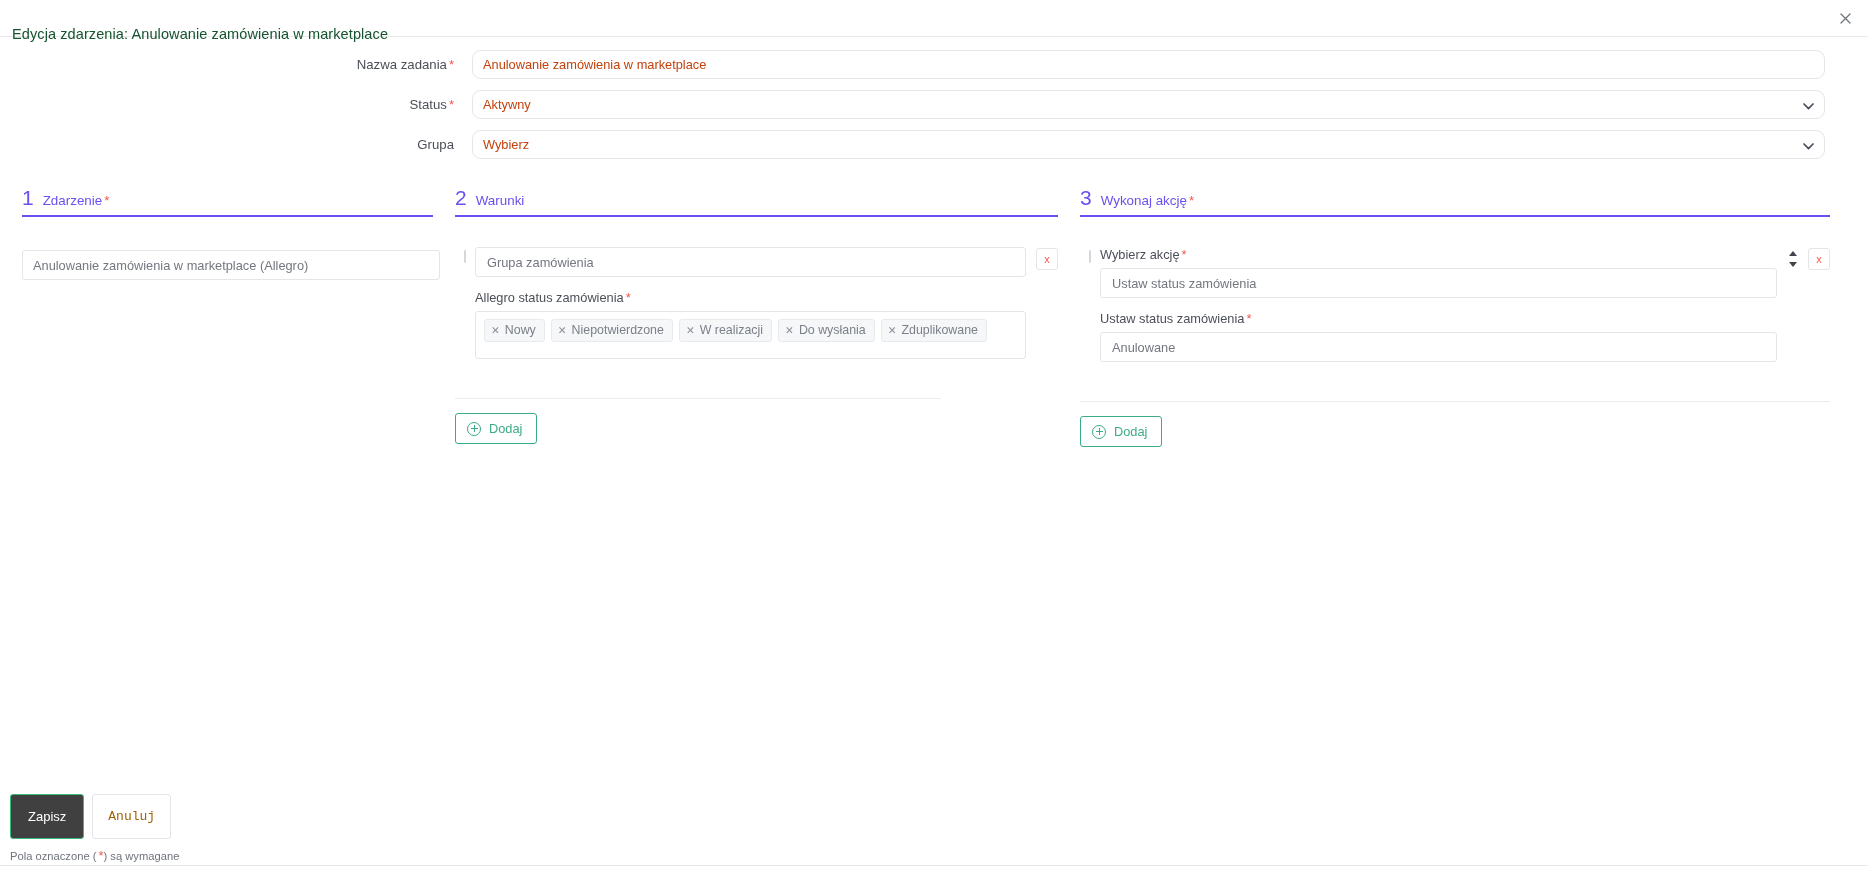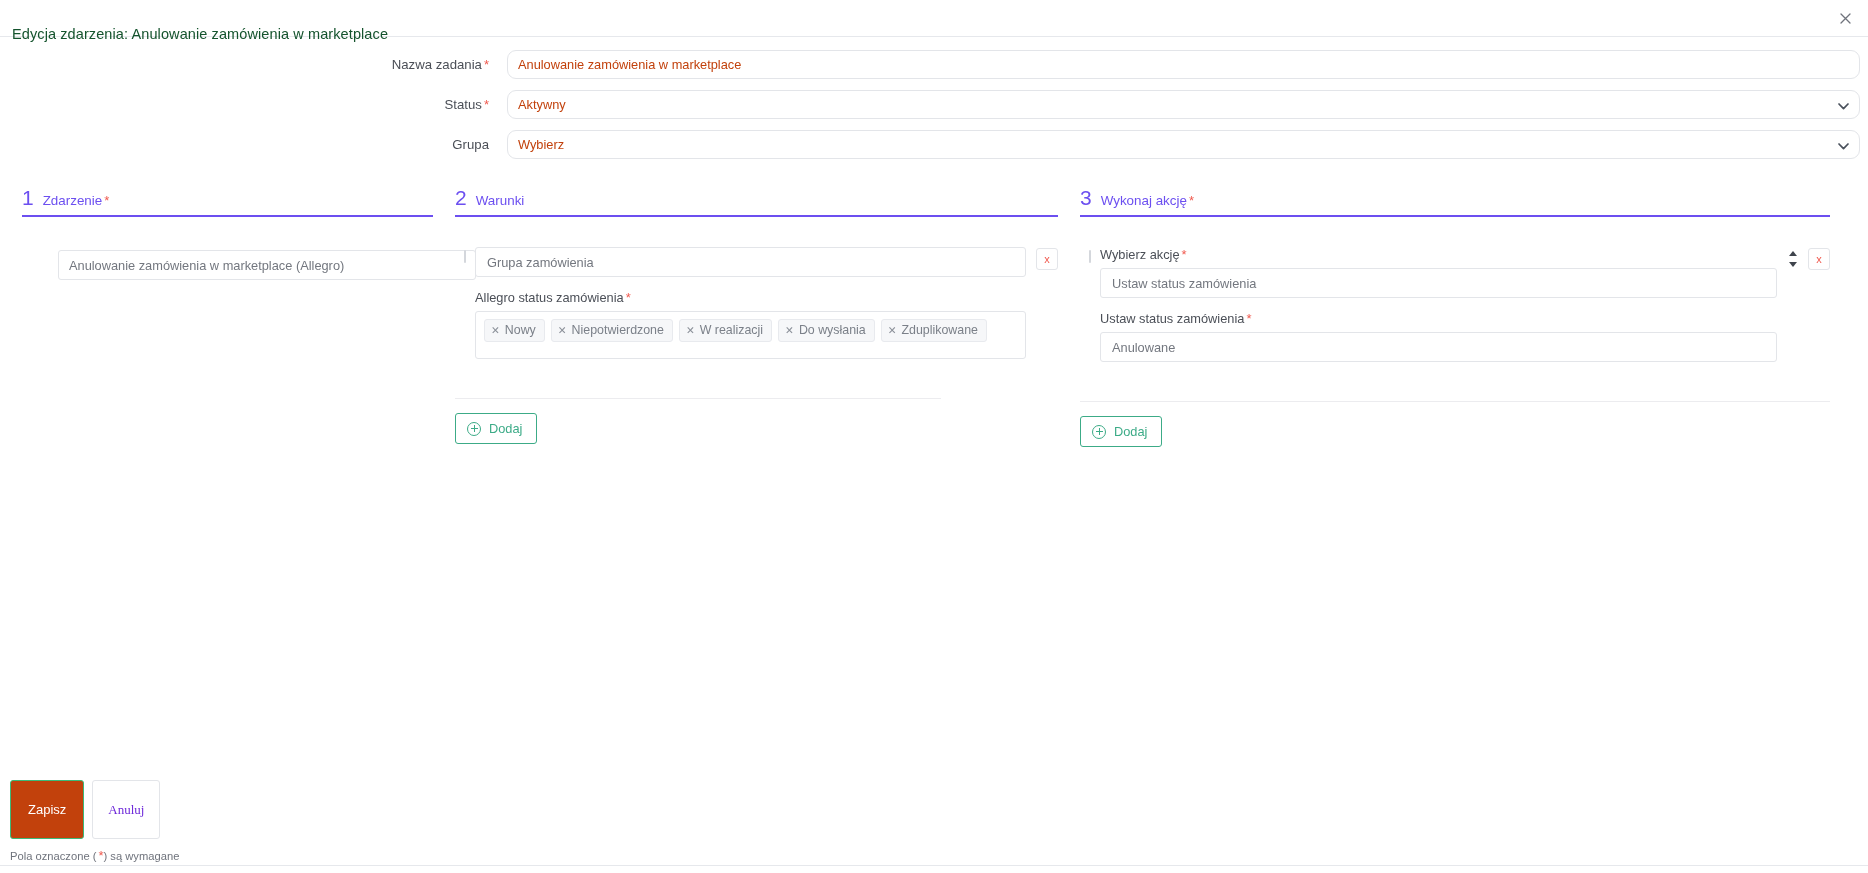--- a/index.html
+++ b/index.html
@@ -46,7 +46,6 @@
     display: flex;
     align-items: center;
     margin-bottom: 11px;
-    padding-left: 35px;
   }
   .form-label {
     width: 472px;

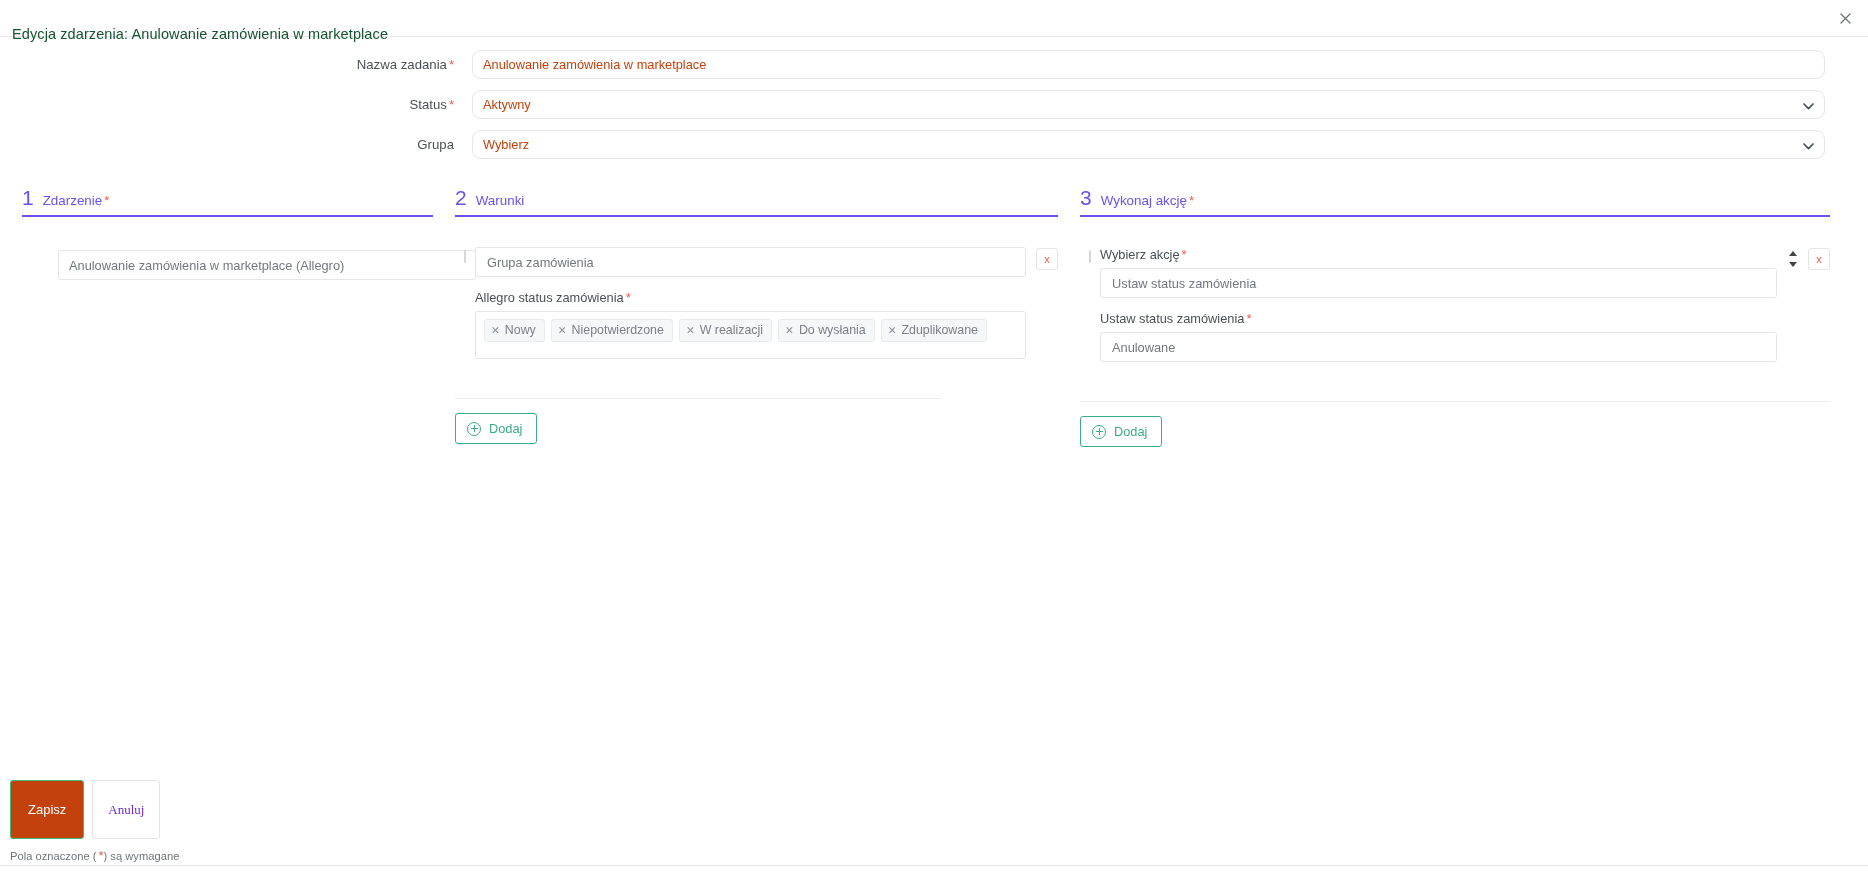--- a/index.html
+++ b/index.html
@@ -126,7 +126,6 @@
     font-size: 12.8px;
     color: #73777f;
     background: #fff;
-    margin-left: 36px;
   }
 
   

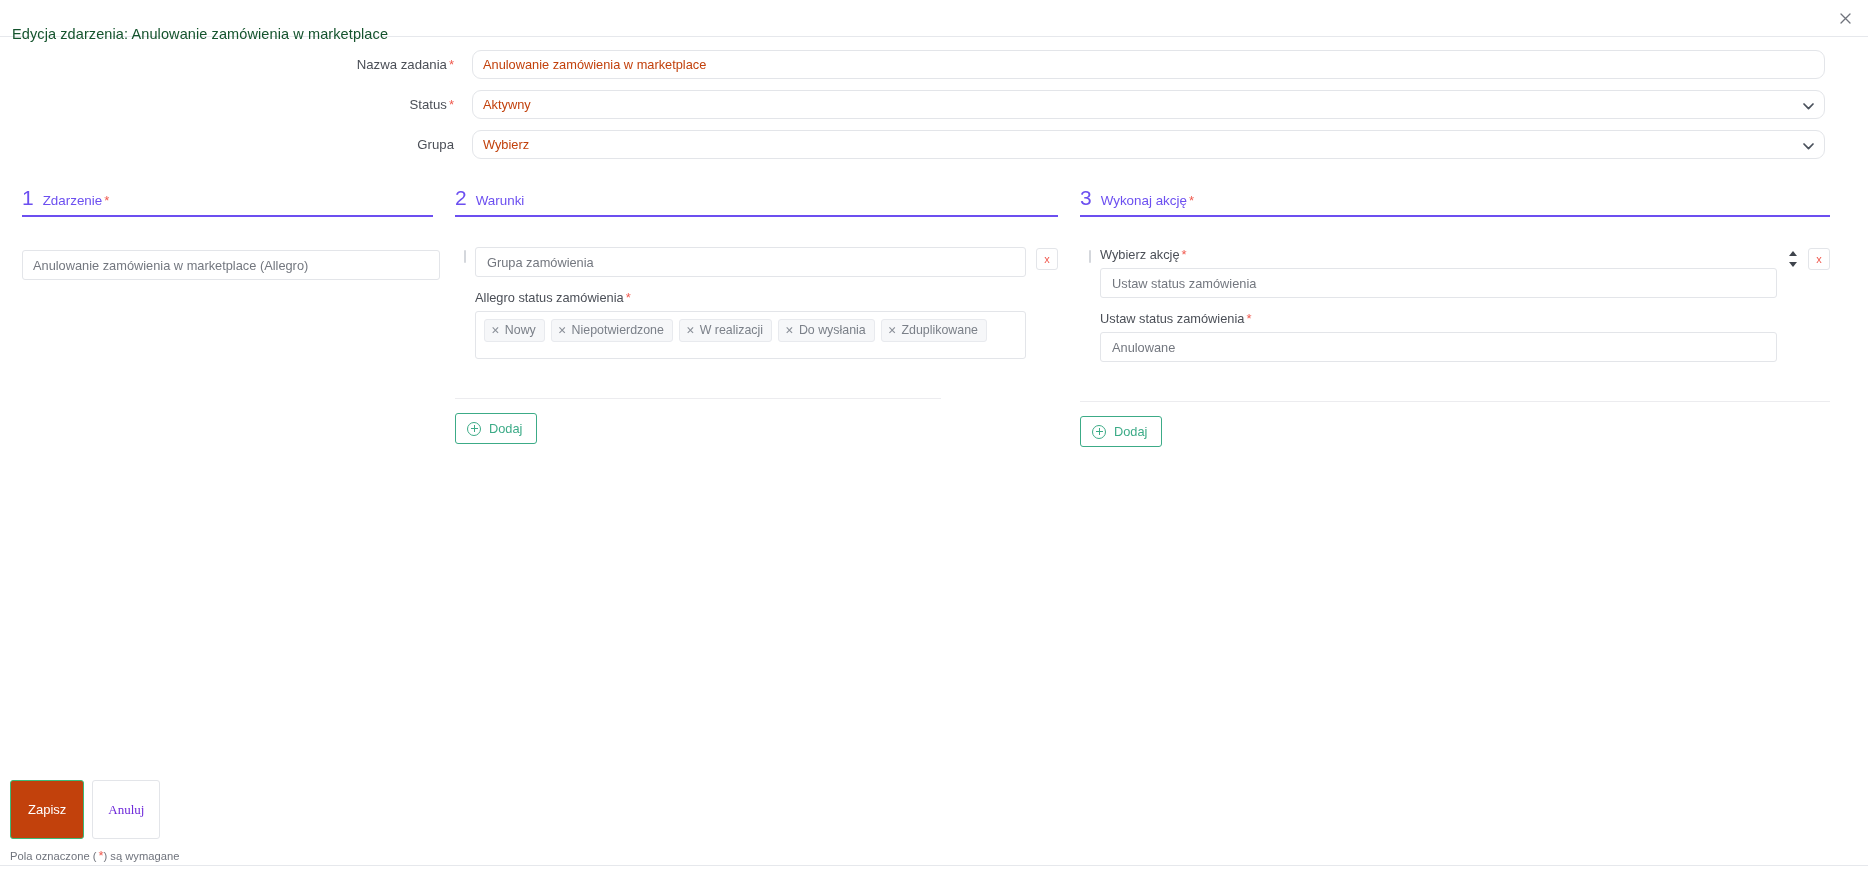--- a/index.html
+++ b/index.html
@@ -281,12 +281,12 @@
   }
   .footer-btns { display: flex; gap: 8px; }
   .btn-save {
-    background: #c2410c;
+    background: #404040;
     color: #fff;
     border: 1px solid #3cba79;
     border-radius: 3px;
     font-size: 13px;
-    padding: 21px 17px;
+    padding: 14px 17px;
     cursor: pointer;
     font-family: "Liberation Sans", sans-serif;
   }

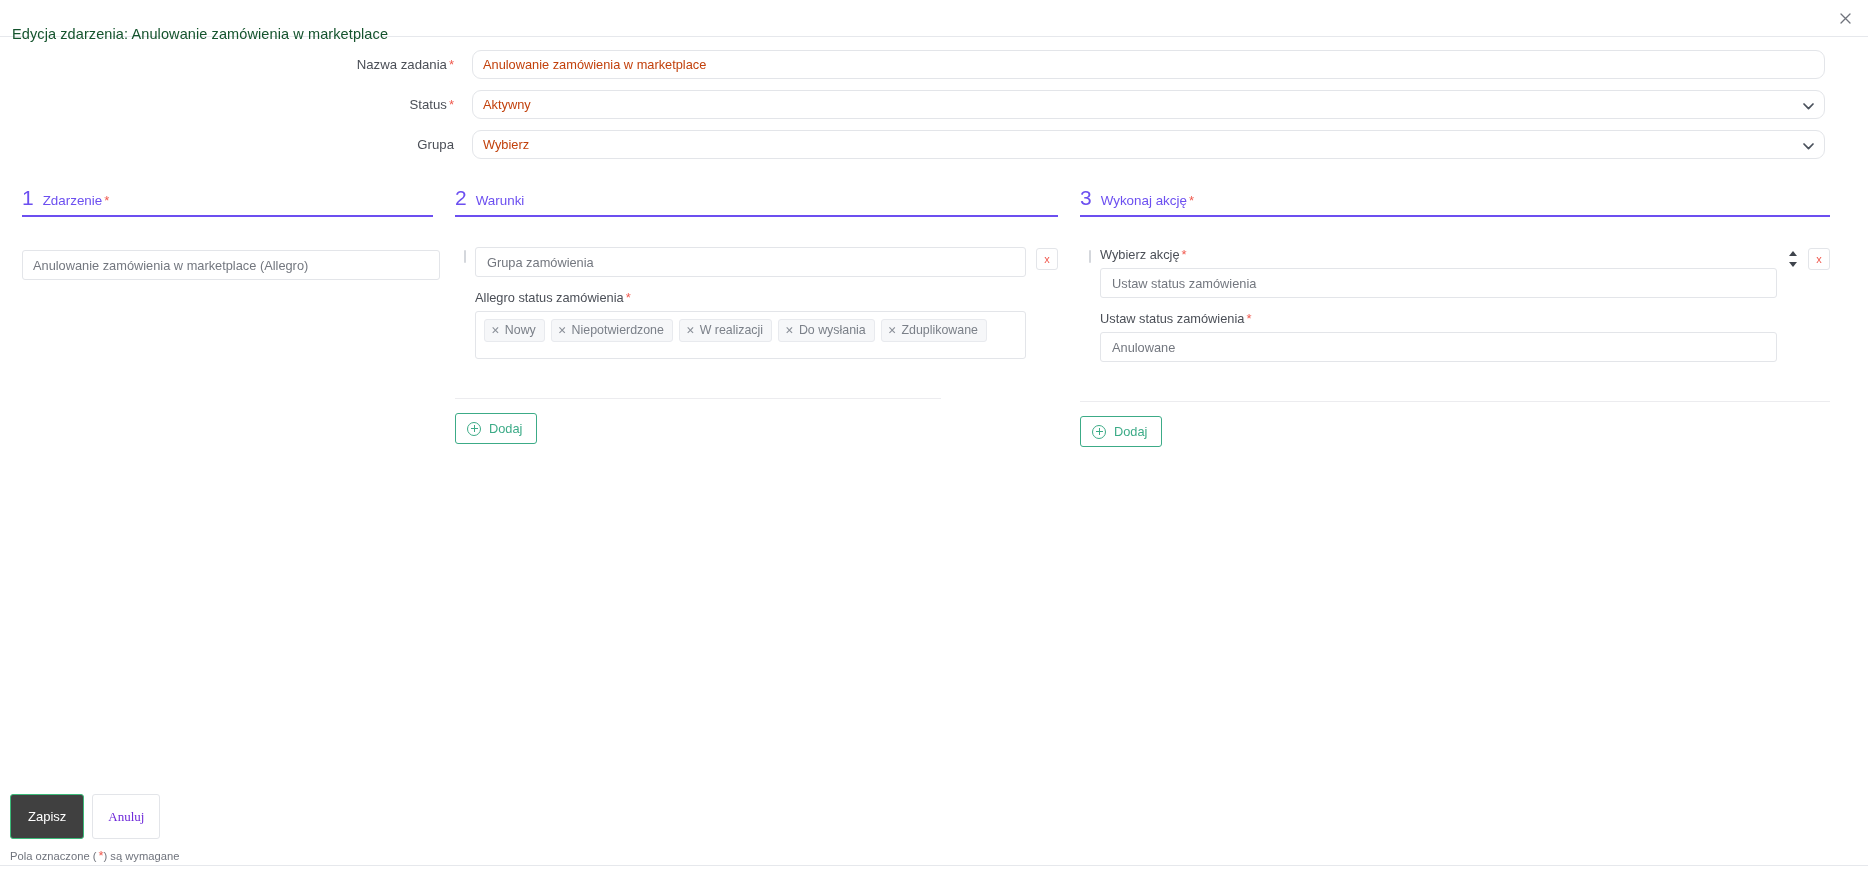--- a/index.html
+++ b/index.html
@@ -292,13 +292,13 @@
   }
   .btn-cancel {
     background: #fff;
-    color: #6d28d9;
+    color: #a16207;
     border: 1px solid #e3e5e9;
     border-radius: 3px;
     font-size: 13px;
     padding: 7px 15px;
     cursor: pointer;
-    font-family: Liberation Serif, serif;
+    font-family: Liberation Mono, monospace;
   }
   .footer-note {
     margin-top: 9px;

